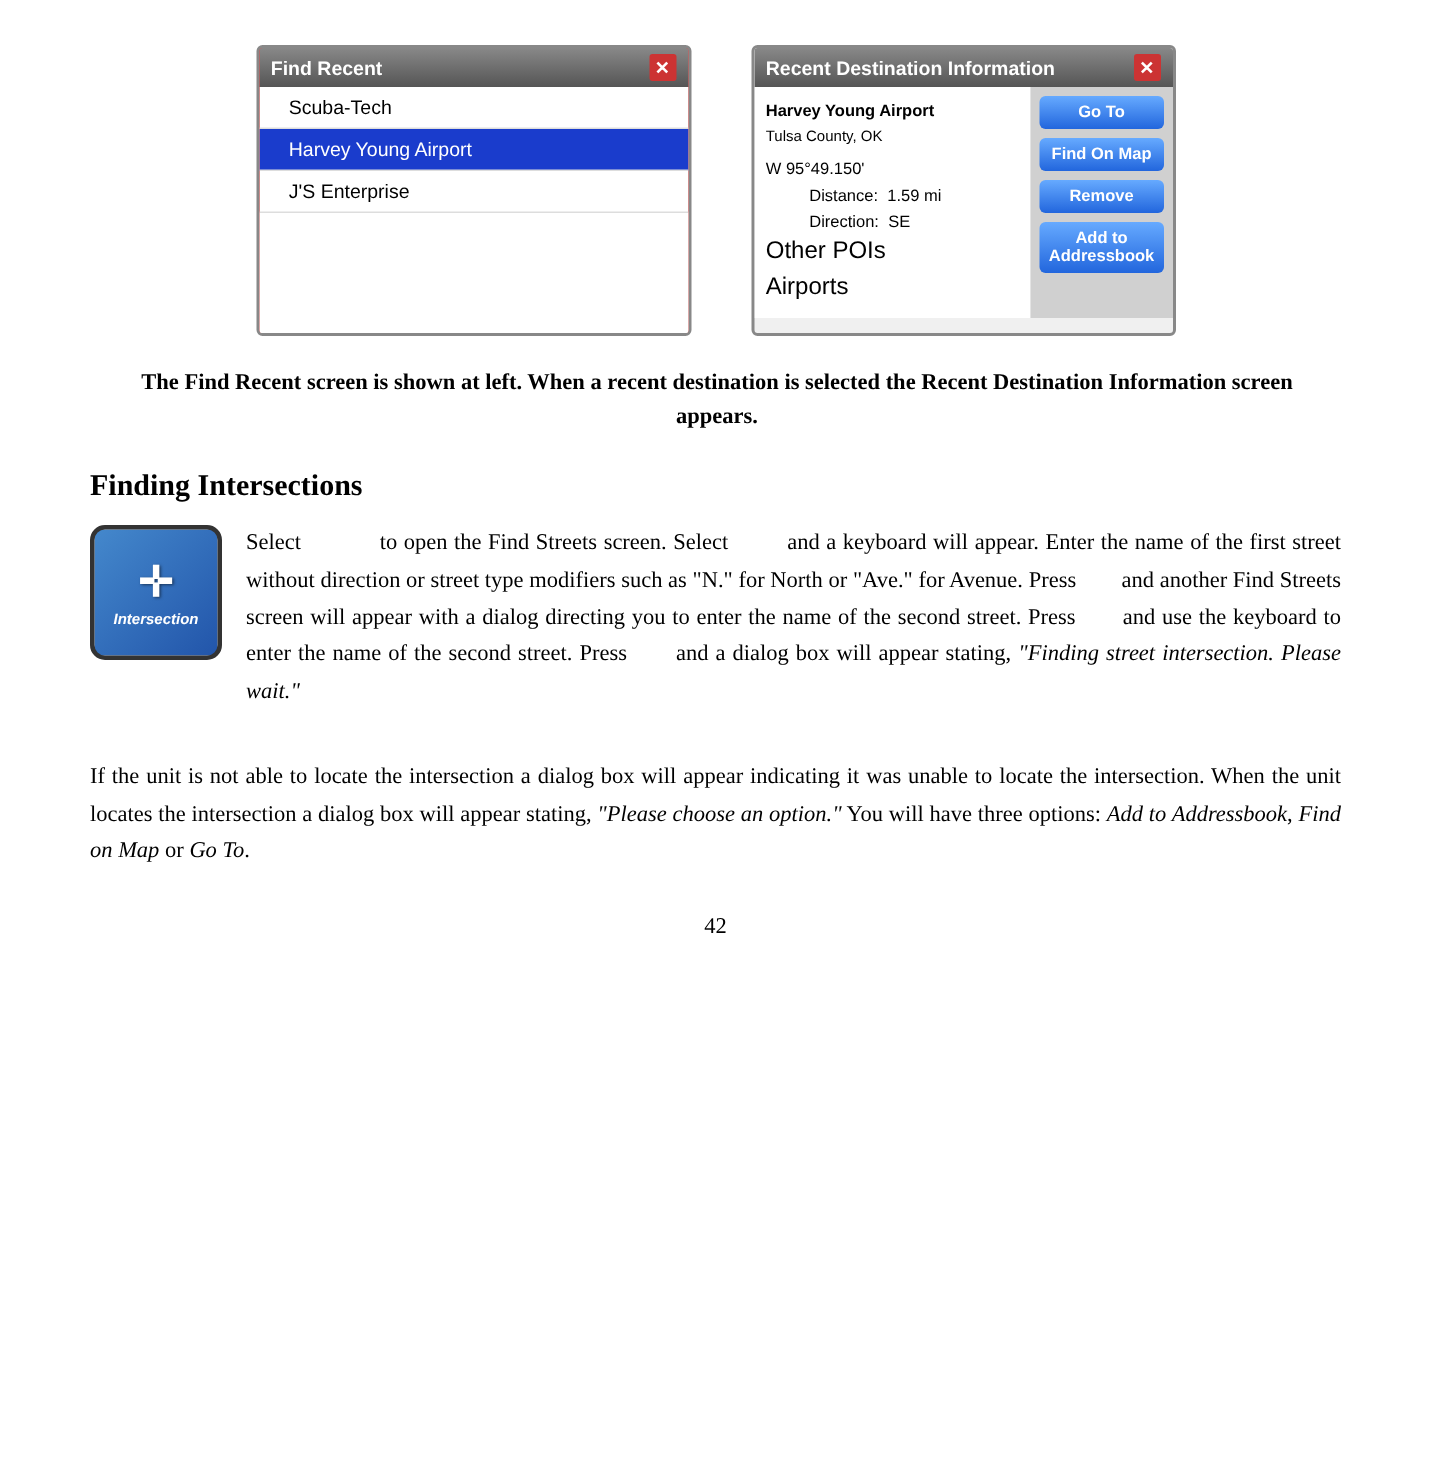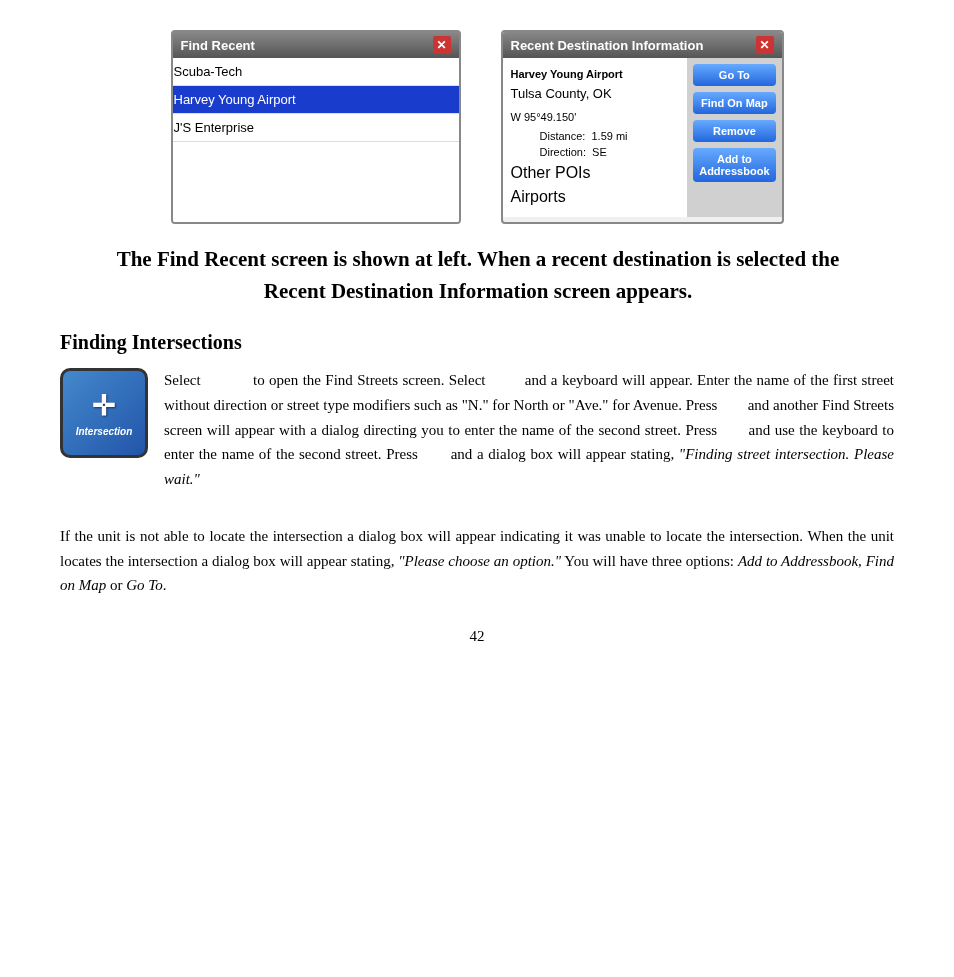--- a/index.html
+++ b/index.html
@@ -57,7 +57,7 @@
       background: #fff;
     }
     .find-recent-item {
-      padding: 6px 1px;
+      padding: 6px 20px;
       font-family: Arial, sans-serif;
       font-size: 13px;
       border-bottom: 1px solid #ddd;

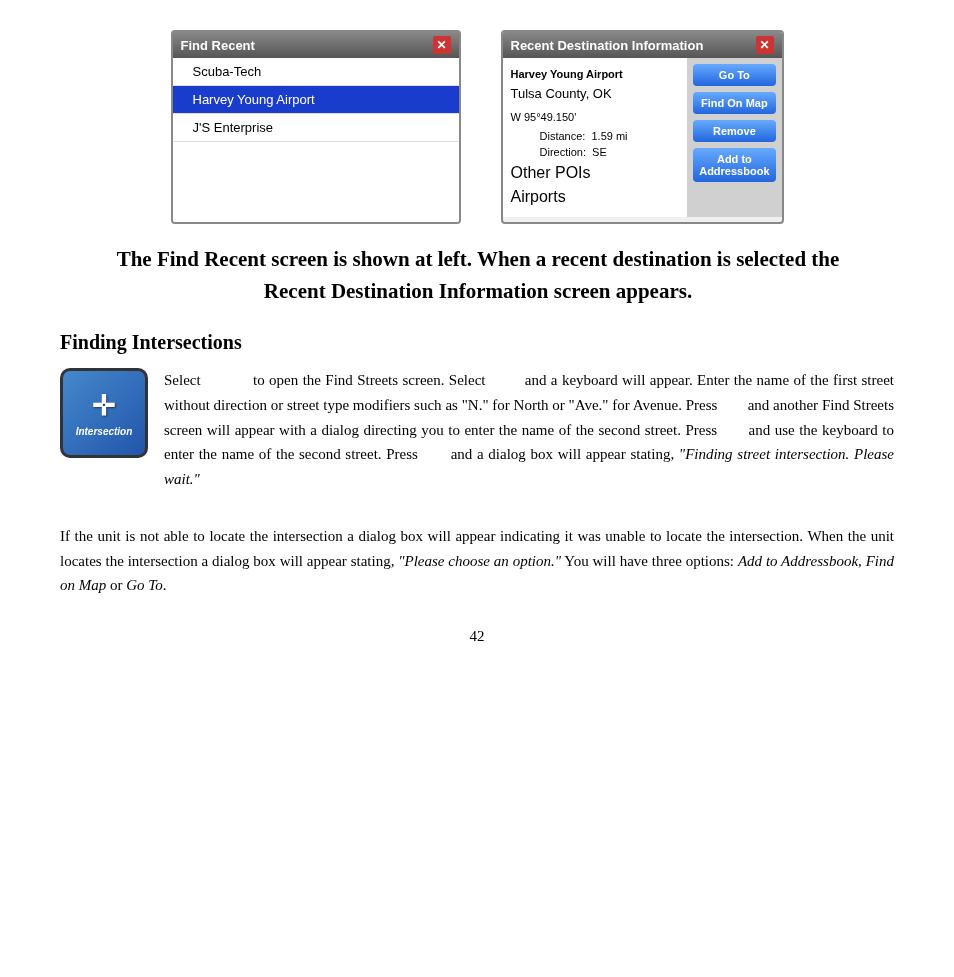--- a/index.html
+++ b/index.html
@@ -97,7 +97,7 @@
       margin-bottom: 1px;
     }
     .dest-county {
-      font-size: 13px;
+      font-size: 10px;
       margin-bottom: 6px;
     }
     .dest-coords {

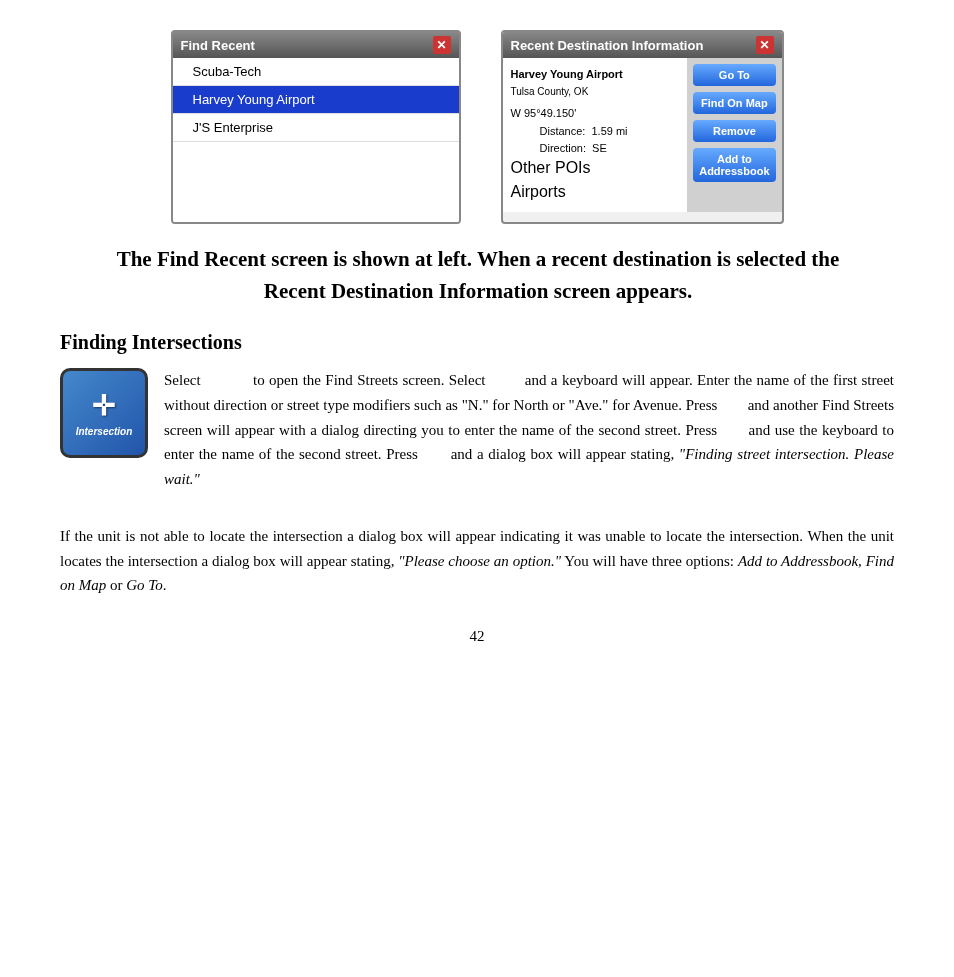--- a/index.html
+++ b/index.html
@@ -144,7 +144,7 @@
     
     .caption-text {
       text-align: center;
-      font-size: 21px;
+      font-size: 15px;
       font-weight: bold;
       margin: 16px 30px 24px 32px;
       line-height: 1.5;

